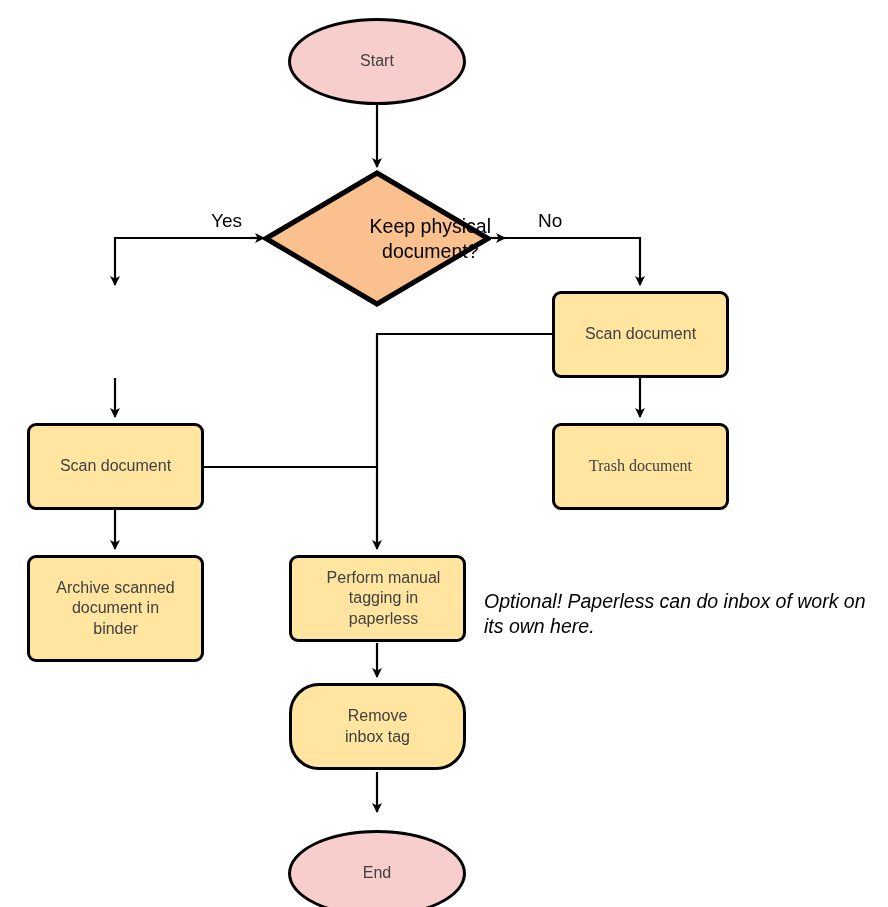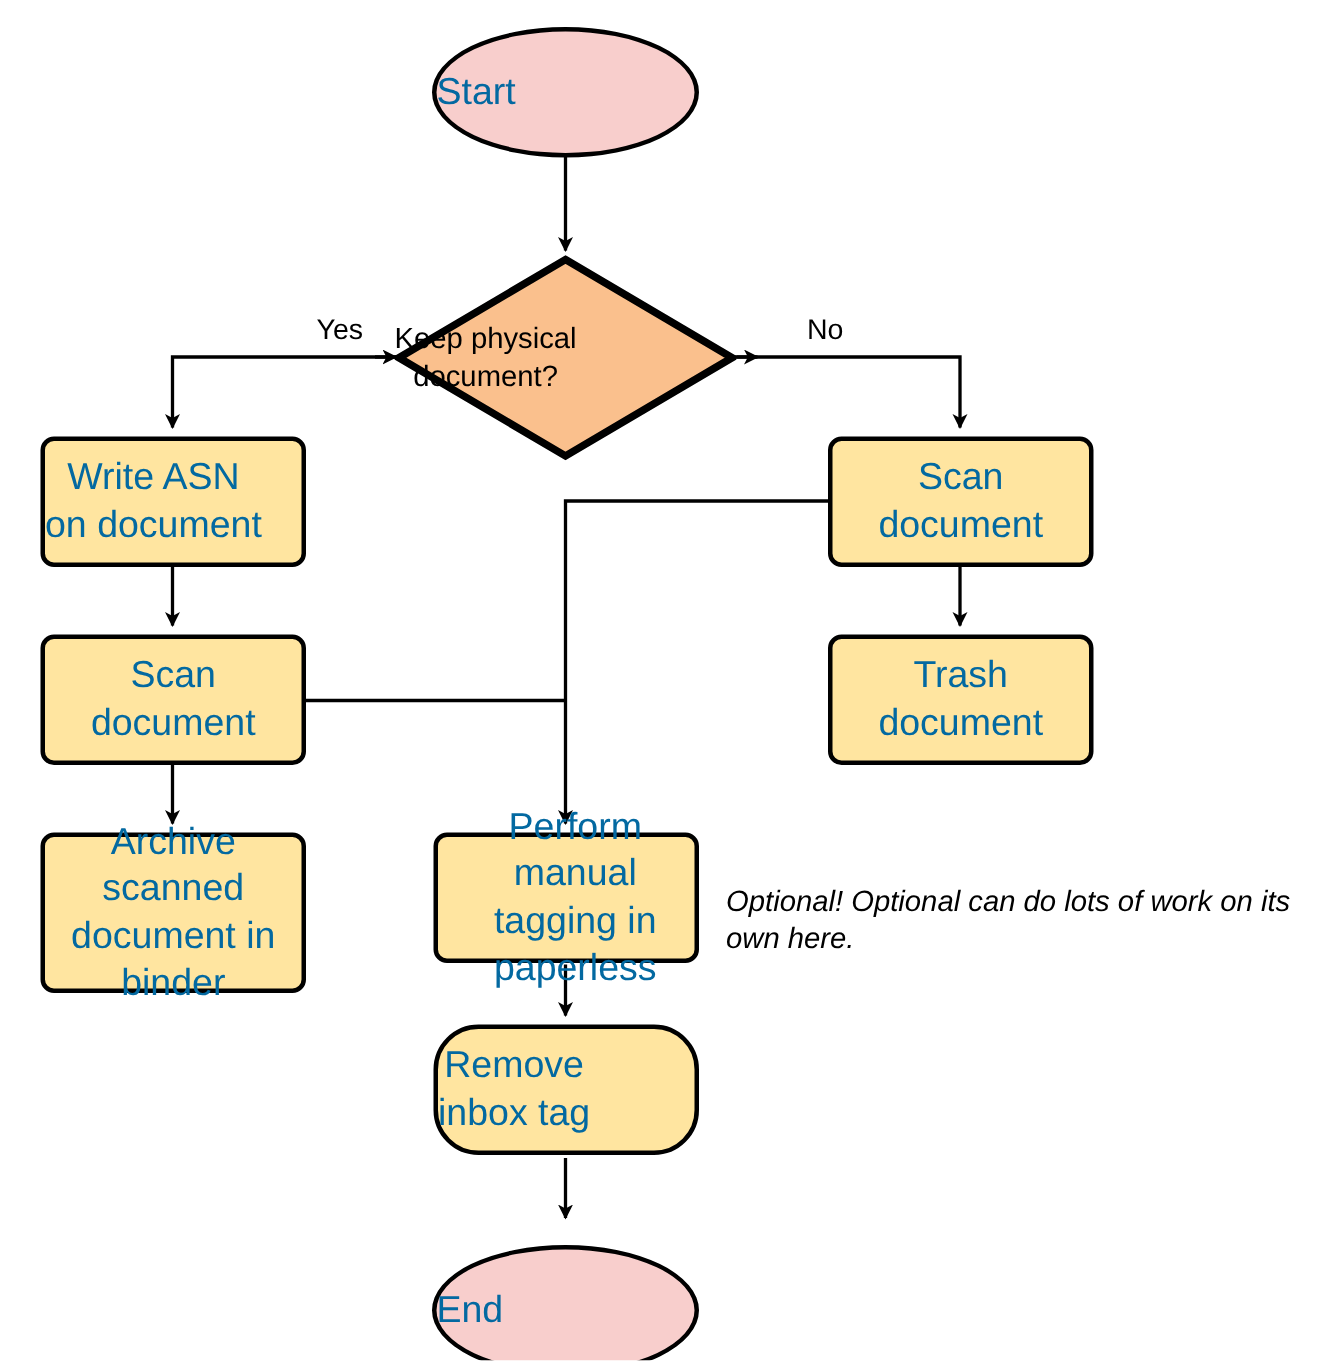--- a/index.html
+++ b/index.html
@@ -29,10 +29,10 @@
     box-sizing: border-box;
     display: flex;
     align-items: center;
-    justify-content: flex-start;
+    justify-content: center;
     text-align: center;
-    color: #0369a1;
-    font-size: 25px;
+    color: #404040;
+    font-size: 16px;
     line-height: 1.26;
     z-index: 3;
   }

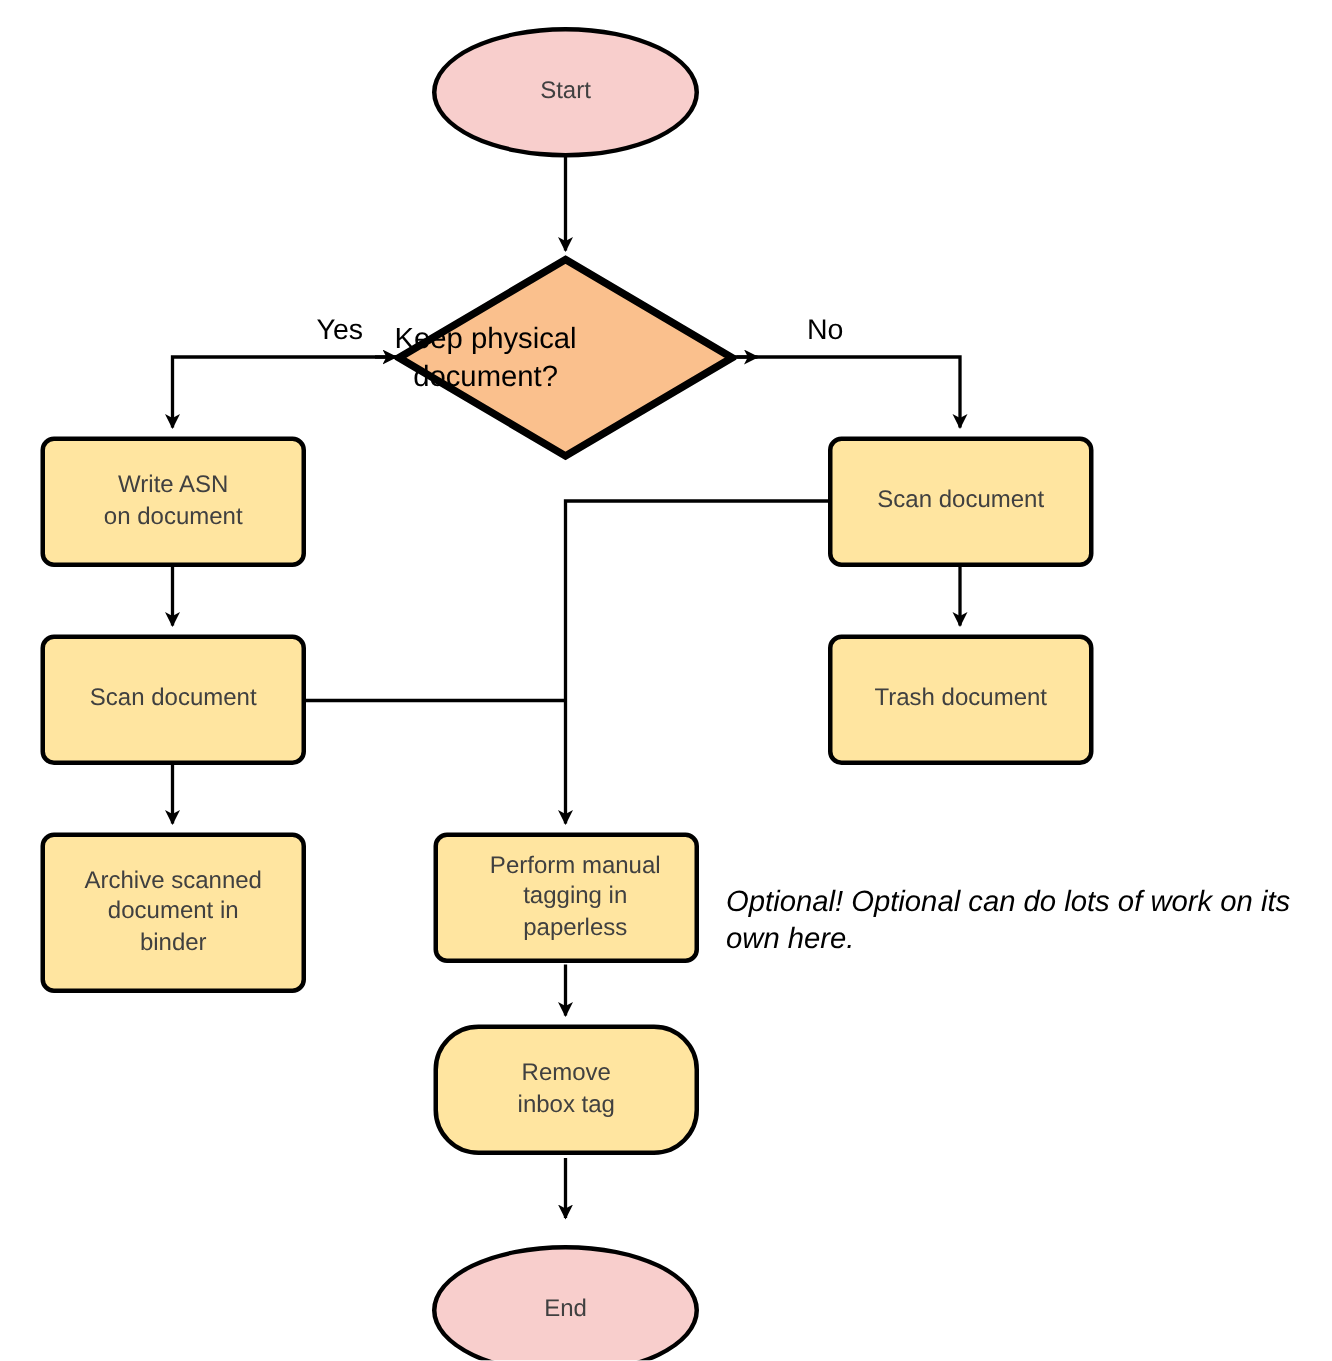--- a/index.html
+++ b/index.html
@@ -55,7 +55,7 @@
     z-index: 2;
     display: flex;
     align-items: center;
-    justify-content: flex-start;
+    justify-content: flex-end;
   }
   .decision-wrap svg {
     position: absolute;

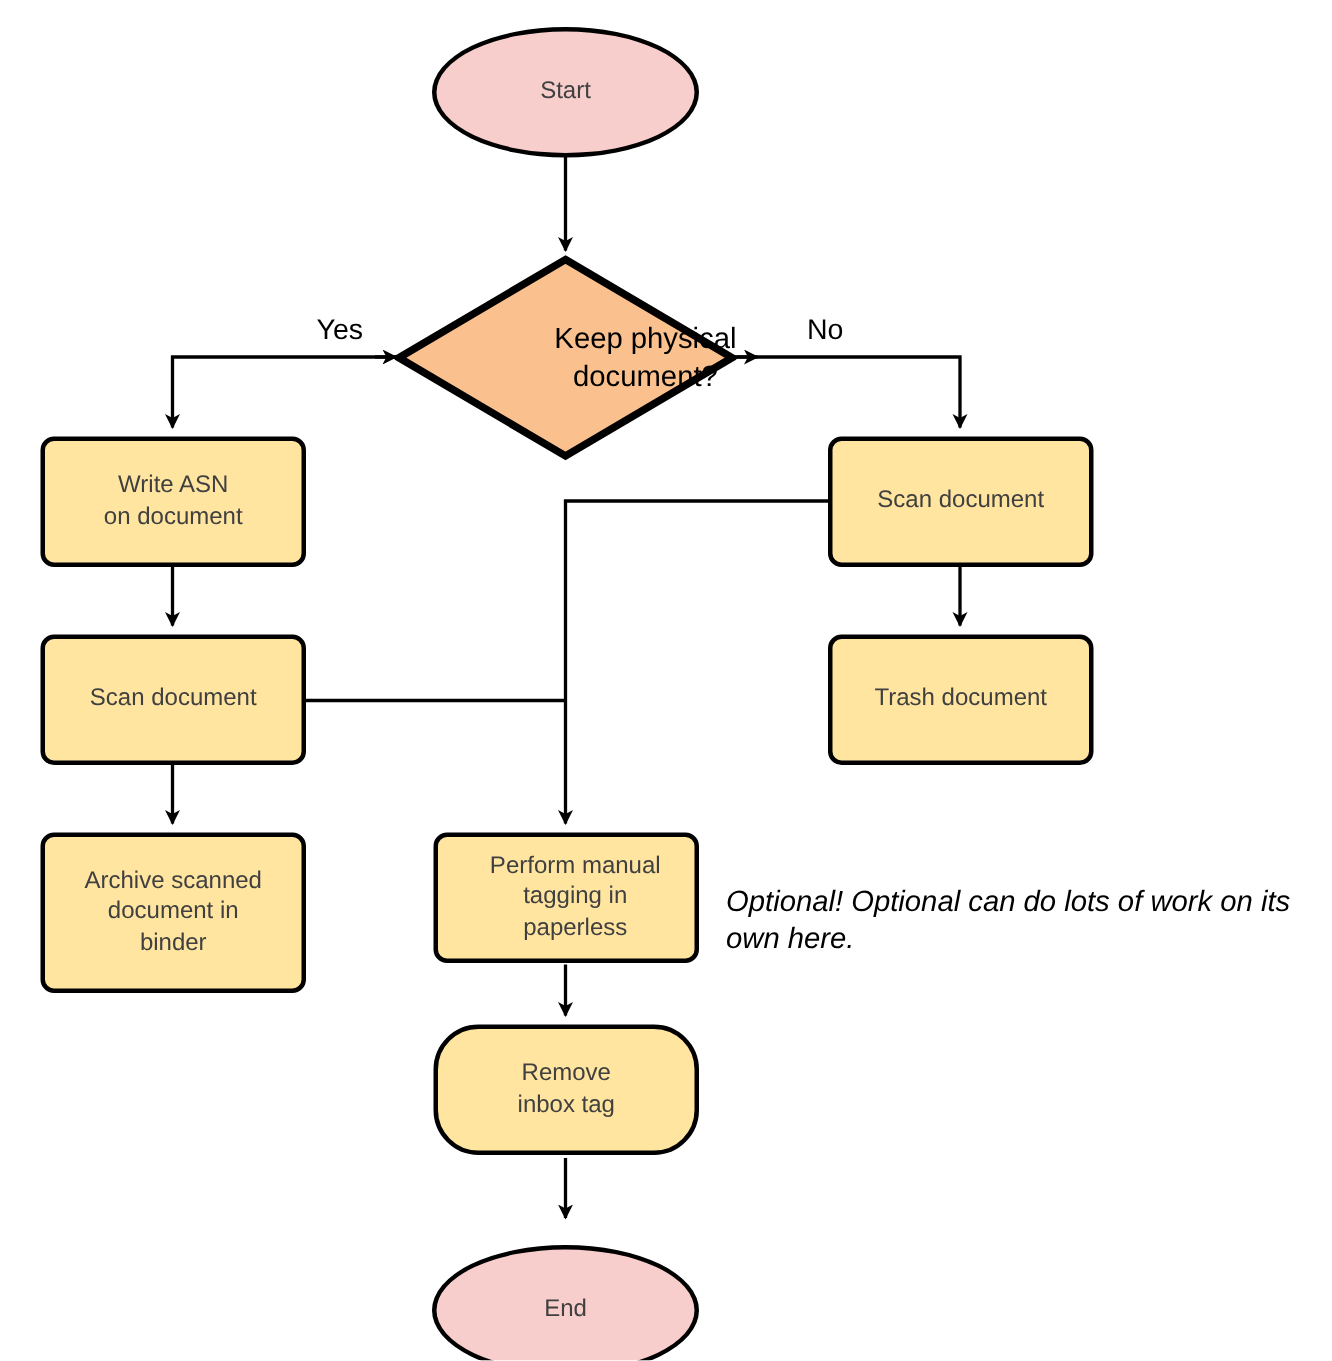--- a/index.html
+++ b/index.html
@@ -143,10 +143,6 @@
   <div class="edge-label" style="left:209px; top:210px;">Yes</div>
   <div class="edge-label" style="left:536px; top:210px;">No</div>
 
-  <div class="node process" style="left:27px; top:291px; width:177px; height:87px;">
-    <span class="label">Write ASN
-on document</span>
-  </div>
 
   <div class="node process" style="left:27px; top:423px; width:177px; height:87px;">
     <span class="label">Scan document</span>

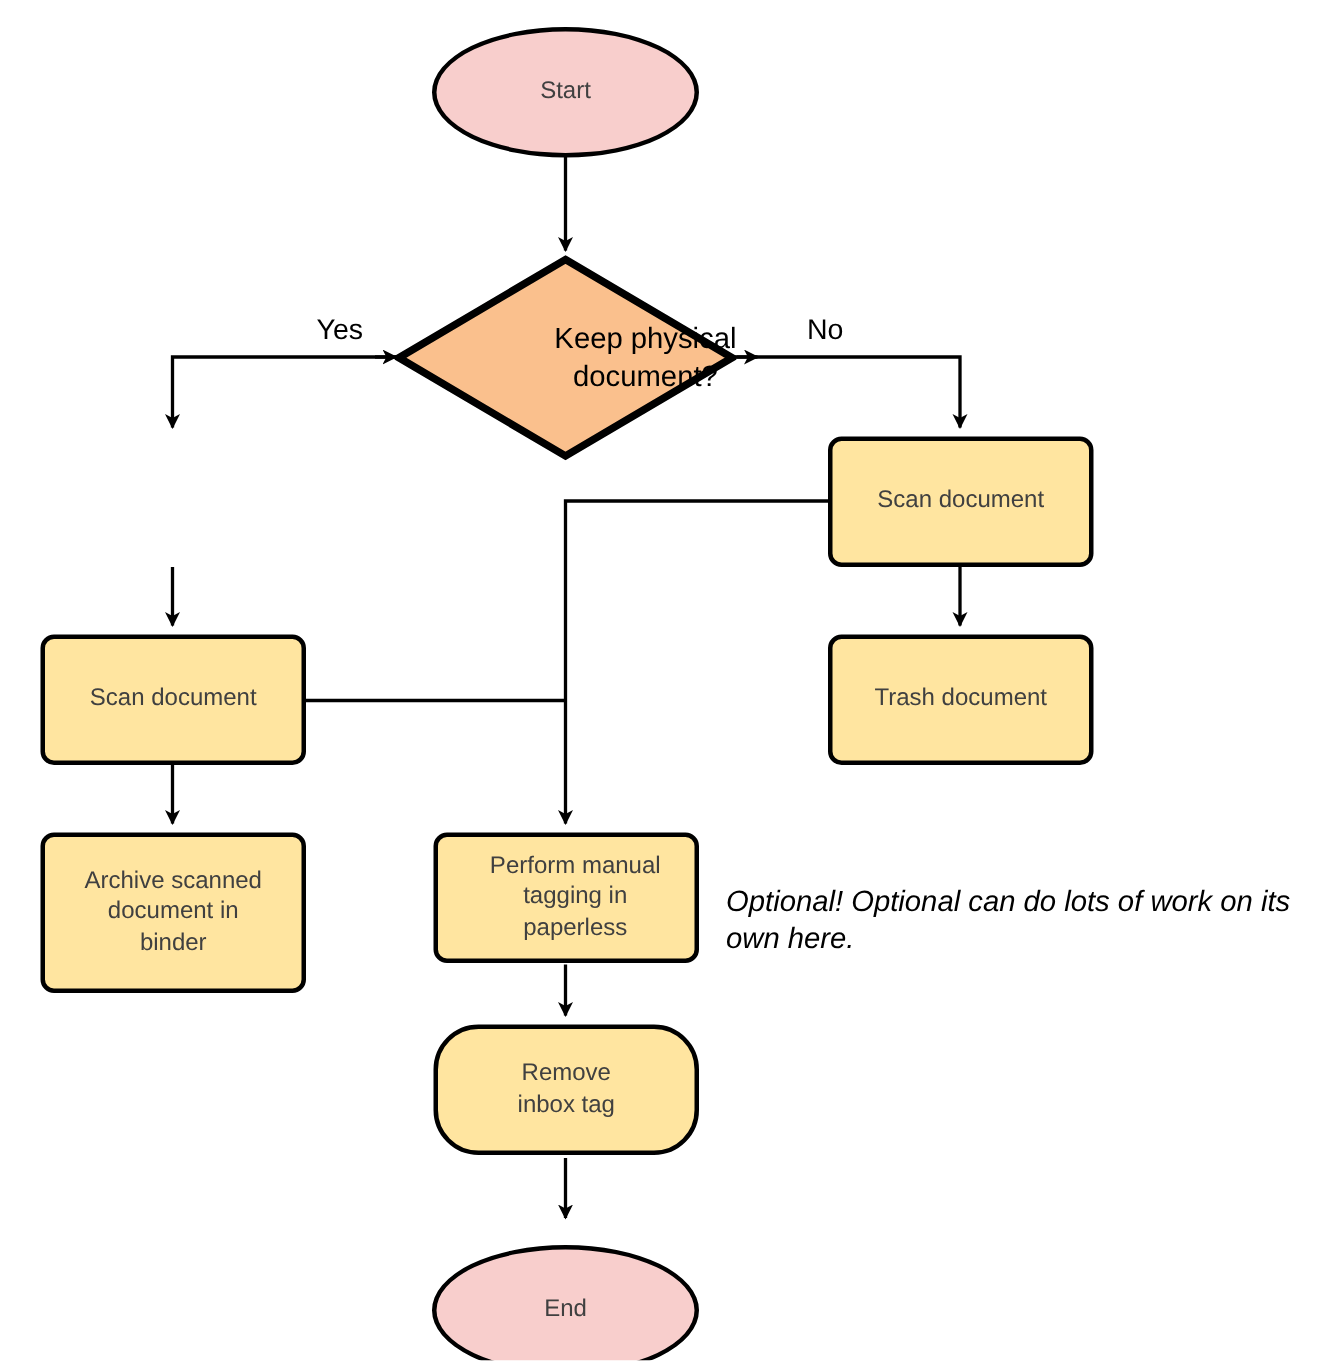--- a/index.html
+++ b/index.html
@@ -158,7 +158,7 @@
     <span class="label">Scan document</span>
   </div>
 
-  <div class="node process" style="left:552px; top:423px; width:177px; height:87px;">
+  <div class="node process" style="left:552px; top:423px; width:177px; height:87px;font-family:Liberation Serif, serif;">
     <span class="label">Trash document</span>
   </div>
 

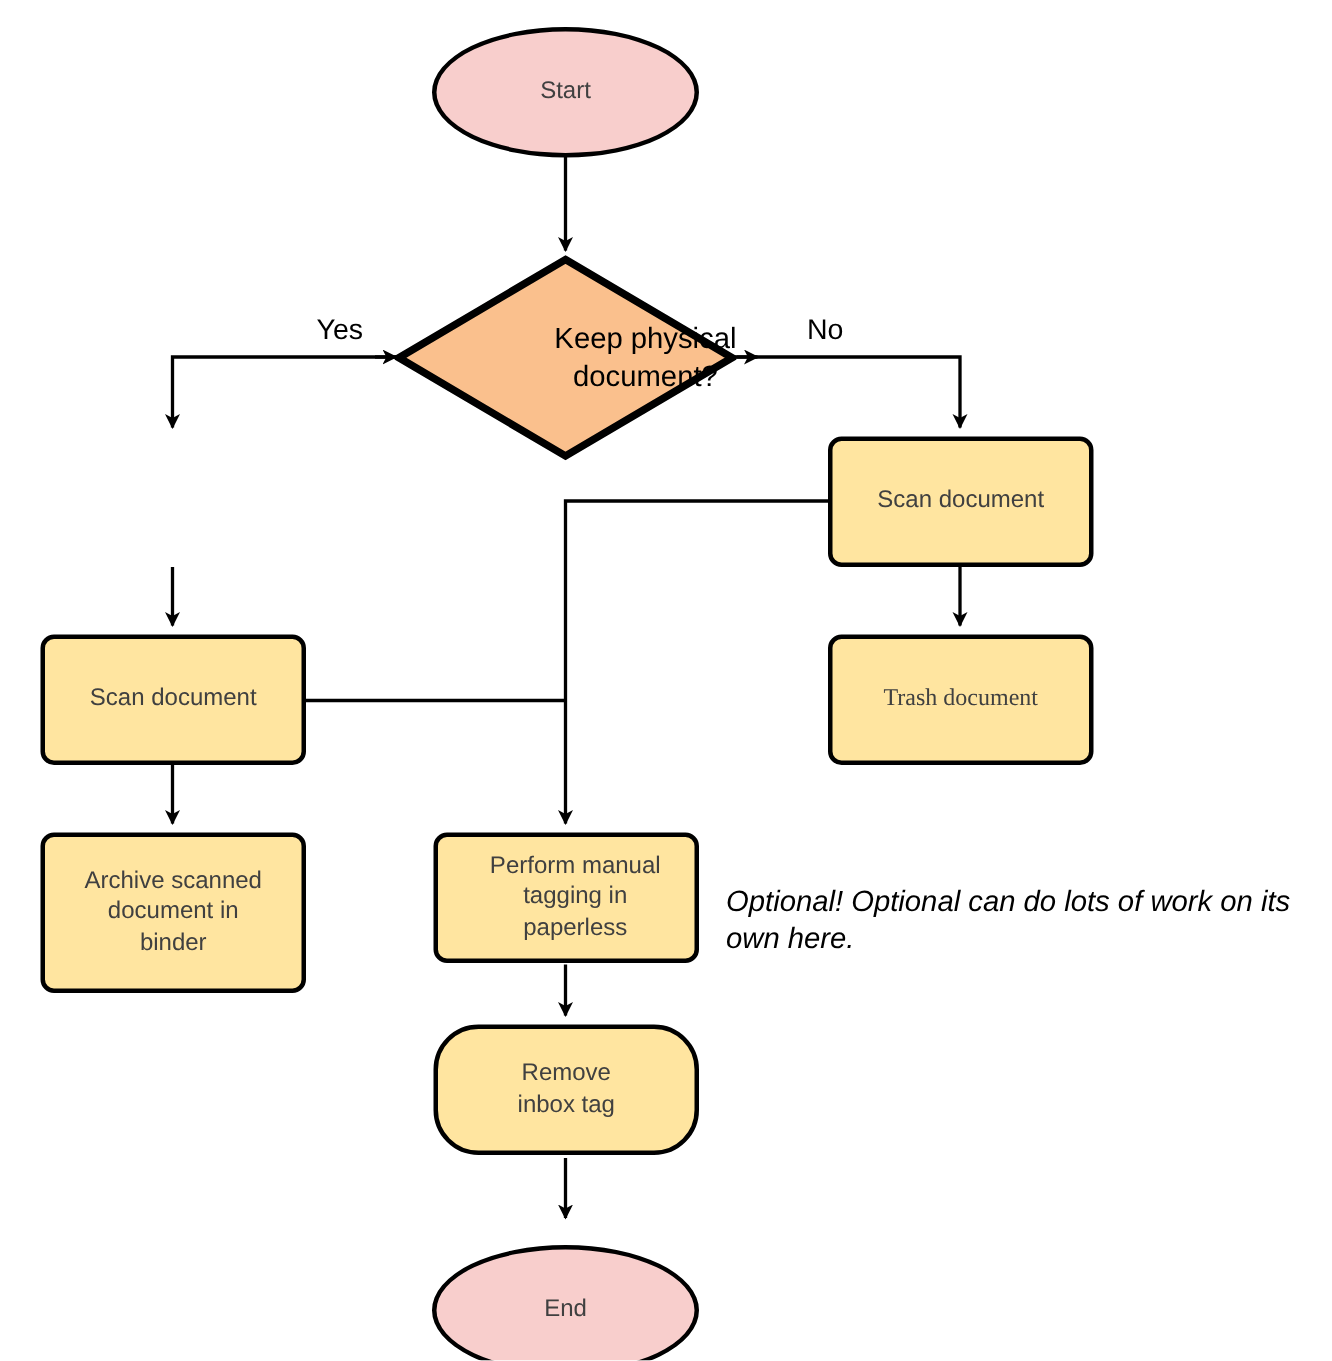--- a/index.html
+++ b/index.html
@@ -177,7 +177,7 @@
     <span class="label">End</span>
   </div>
 
-  <div class="note" style="left:484px; top:589px; width:400px;">Optional! Optional can do lots of work on its own here.</div>
+  <div class="note" style="left:484px; top:589px; width:400px;">Optional! Paperless can do inbox of work on its own here.</div>
 
 </div>
 

